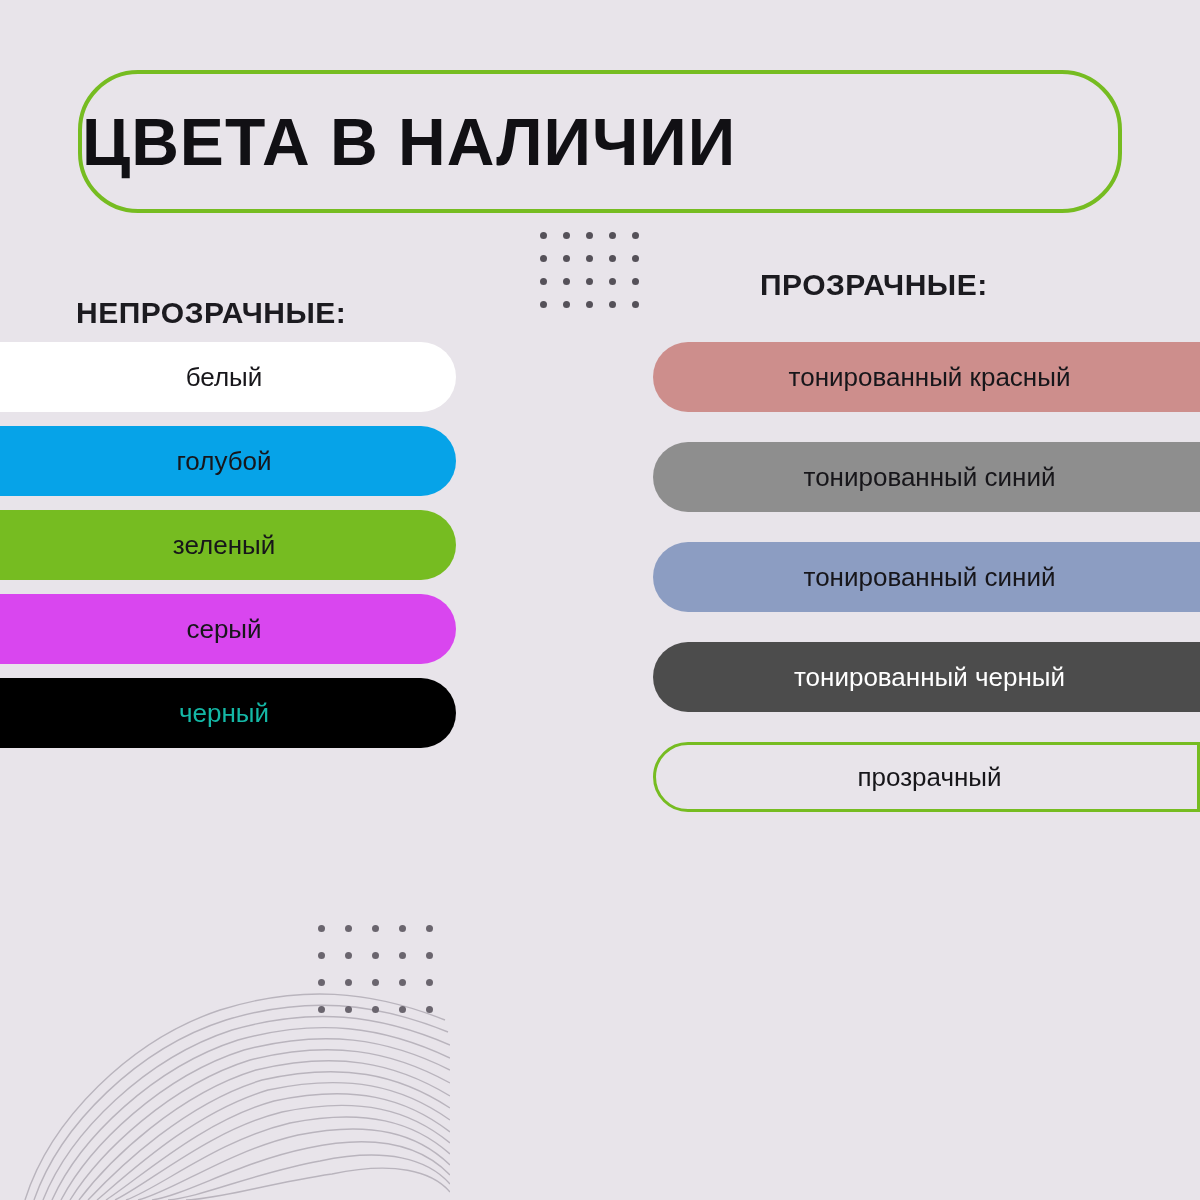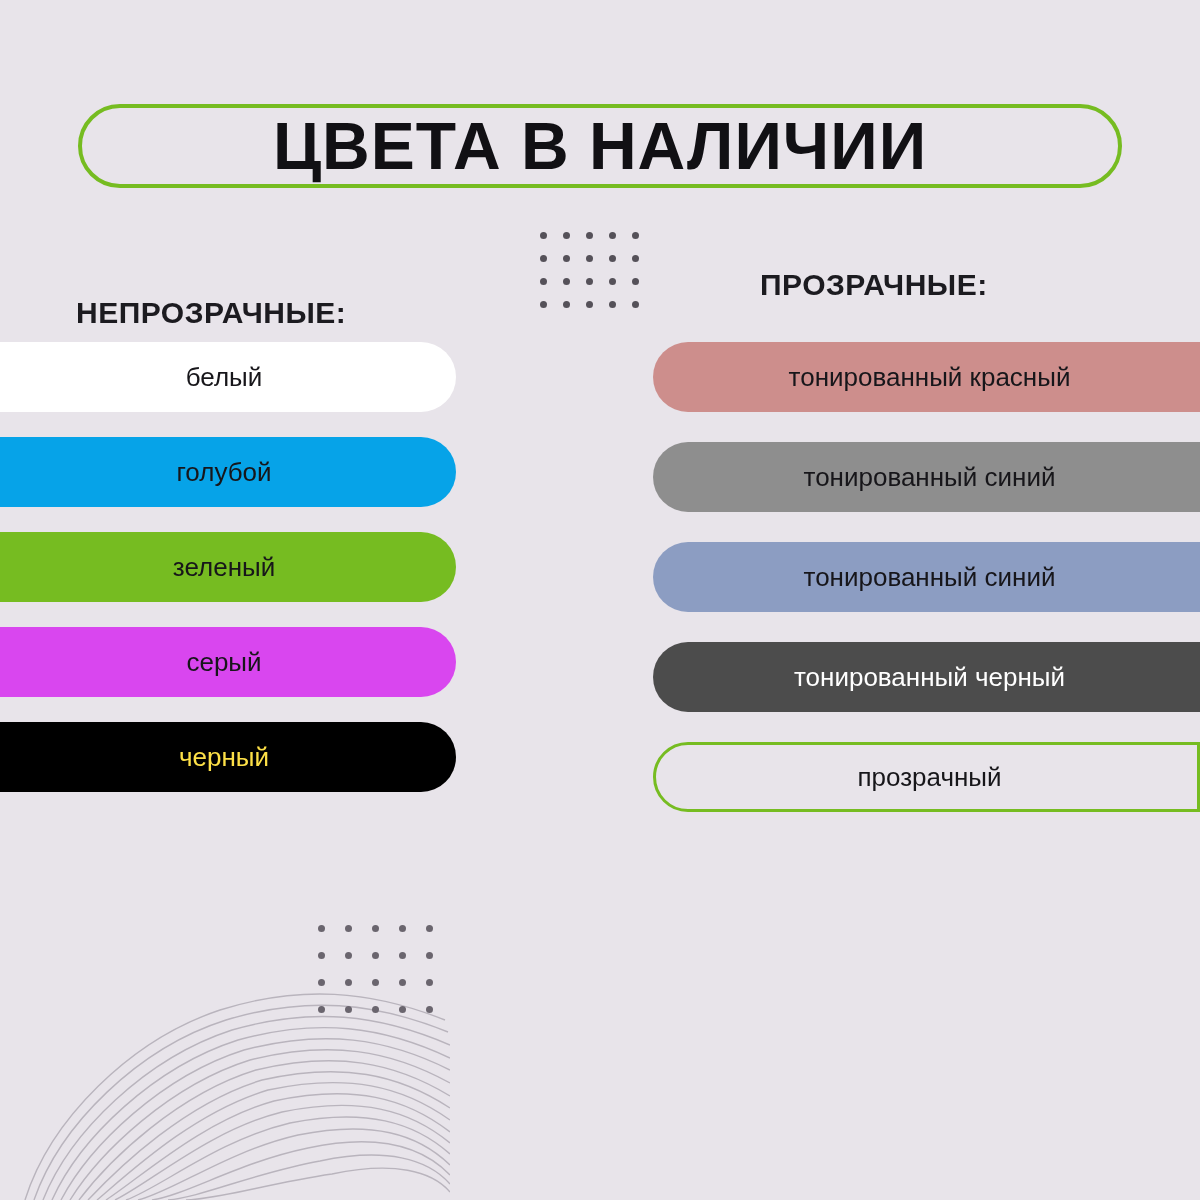--- a/index.html
+++ b/index.html
@@ -58,14 +58,13 @@
     left: 78px;
     top: 70px;
     width: 1044px;
-    height: 84px;
+    height: 143px;
     border: 4px solid #76bc21;
     border-radius: 60px;
     box-sizing: border-box;
     display: flex;
     align-items: center;
-    justify-content: center;
-    margin-top: 34px;
+    justify-content: flex-start;
   }
   .title-text {
     font-size: 66px;

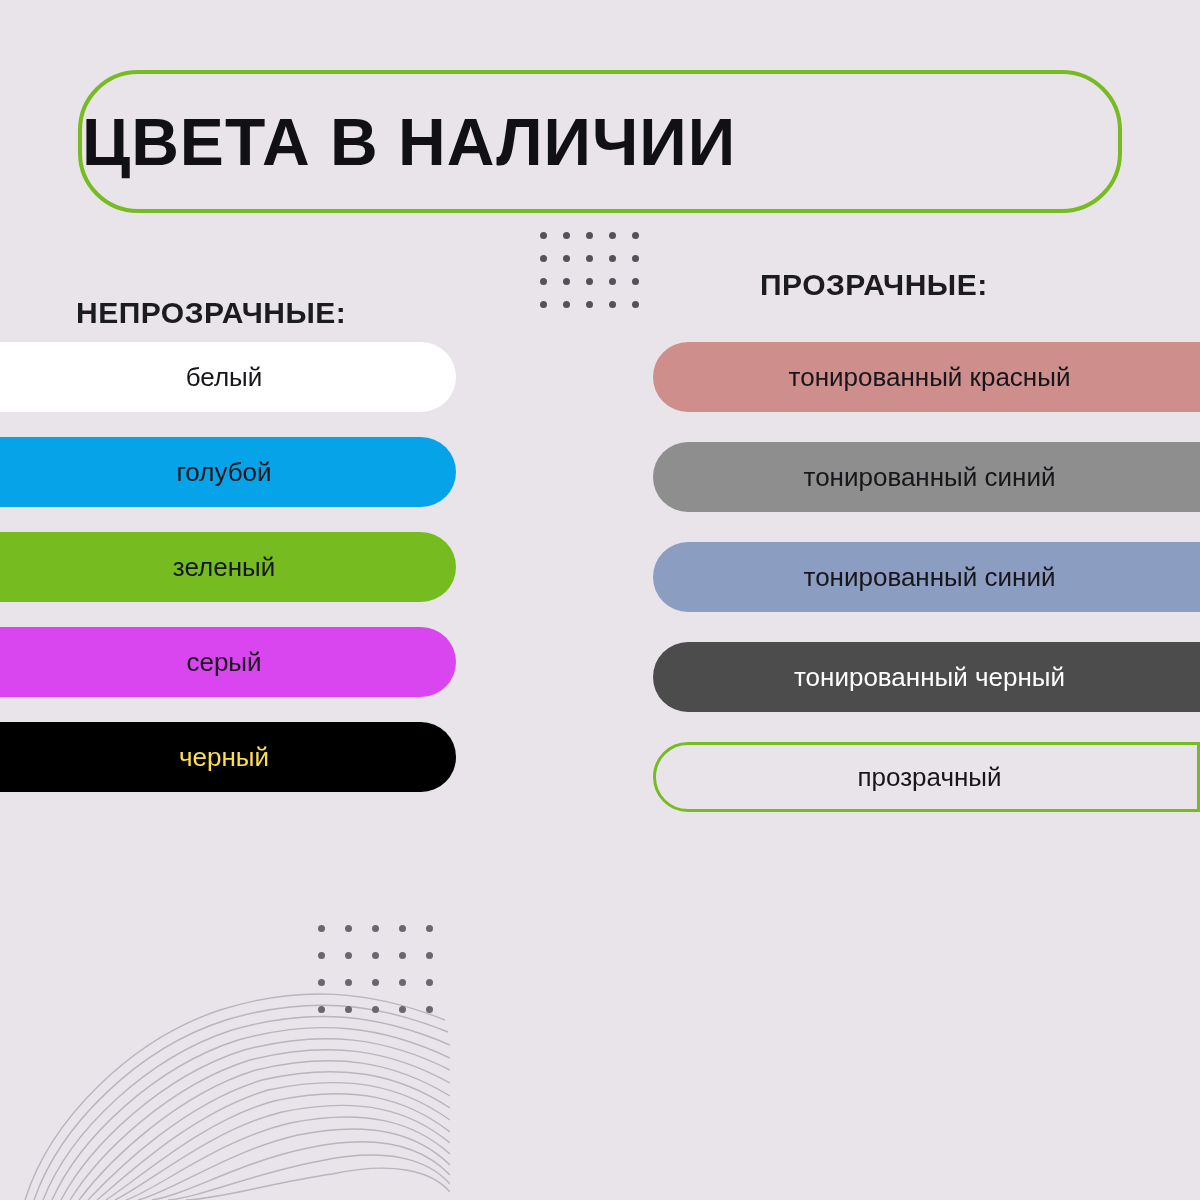--- a/index.html
+++ b/index.html
@@ -95,7 +95,7 @@
     left: 0px;
     top: 342px;
     width: 456px;
-    gap: 25px;
+    gap: 14px;
   }
   .col-right {
     left: 653px;

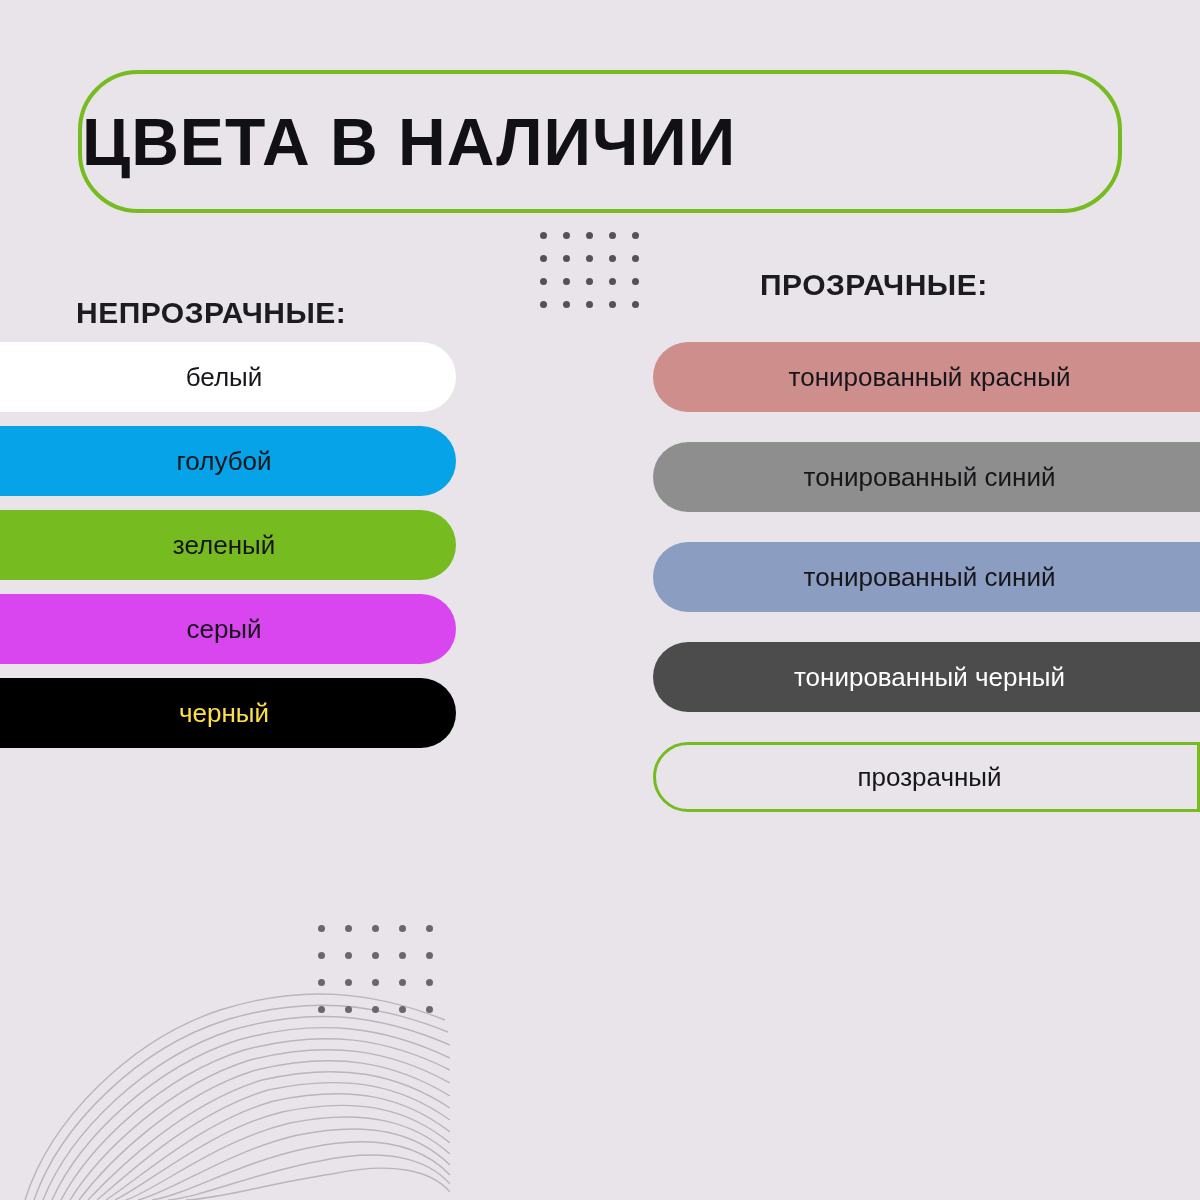--- a/index.html
+++ b/index.html
@@ -212,7 +212,7 @@
   <div class="pill" style="background: rgb(6, 163, 232);">голубой</div>
   <div class="pill" style="background: rgb(118, 188, 33);">зеленый</div>
   <div class="pill" style="background: #d946ef;">серый</div>
-  <div class="pill on-dark" style="background: rgb(0, 0, 0); color: #fde047;">черный</div>
+  <div class="pill on-dark" style="background: rgb(0, 0, 0); color: #14b8a6;">черный</div>
 </div>
 
 <div class="col col-right">

